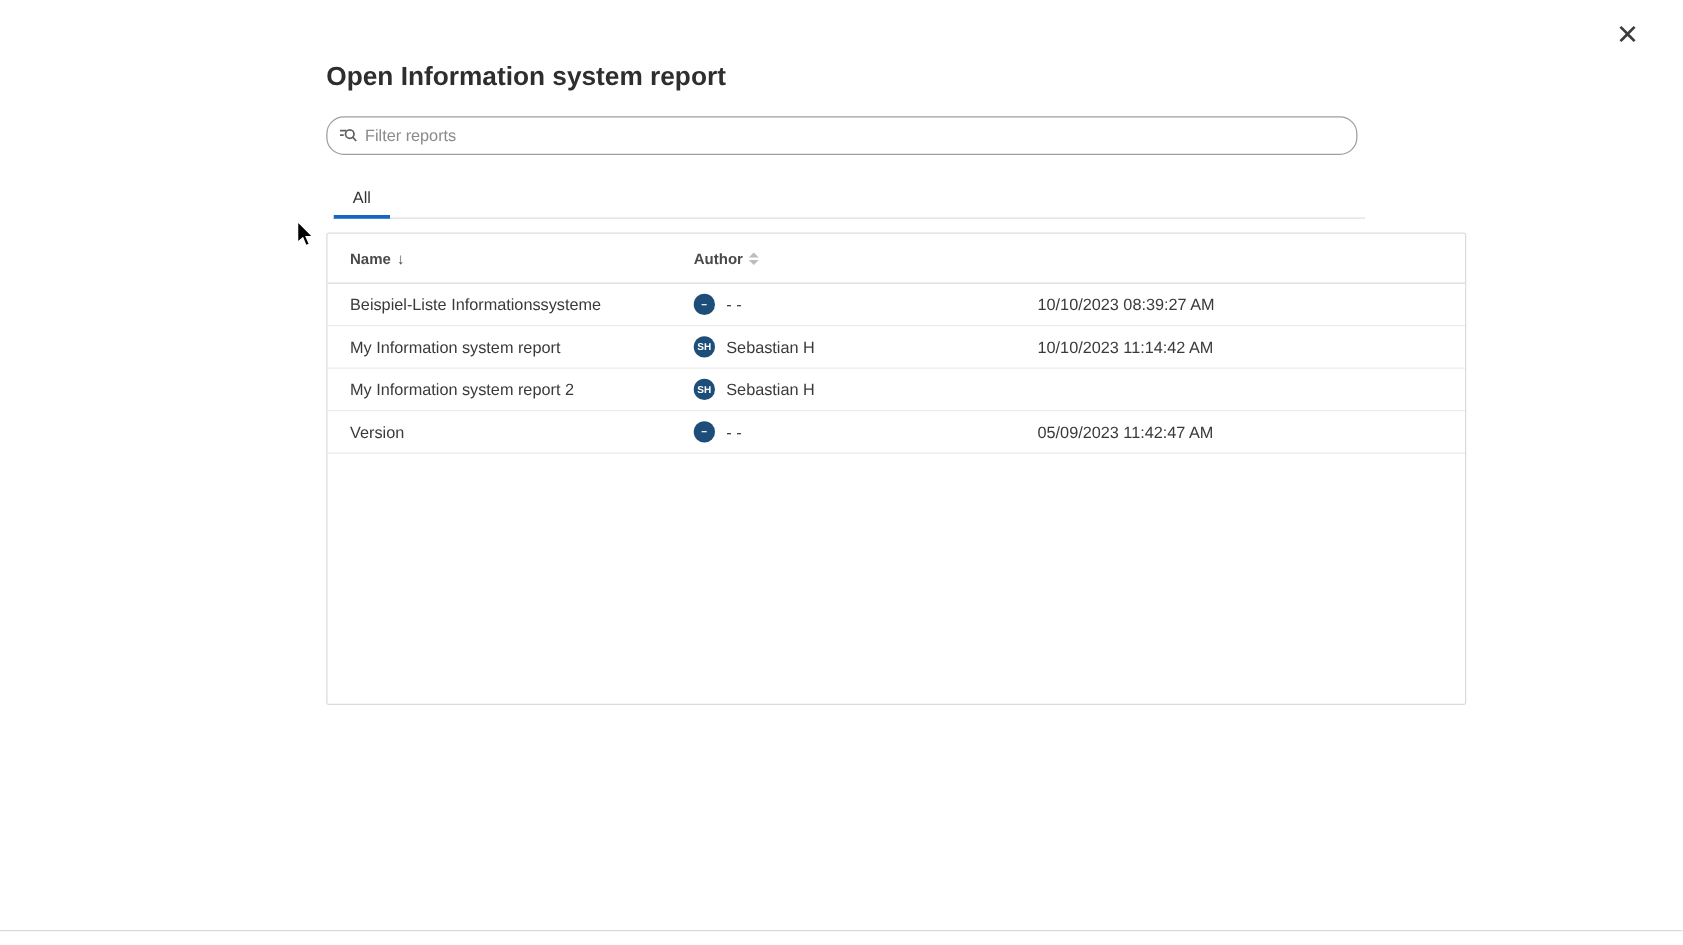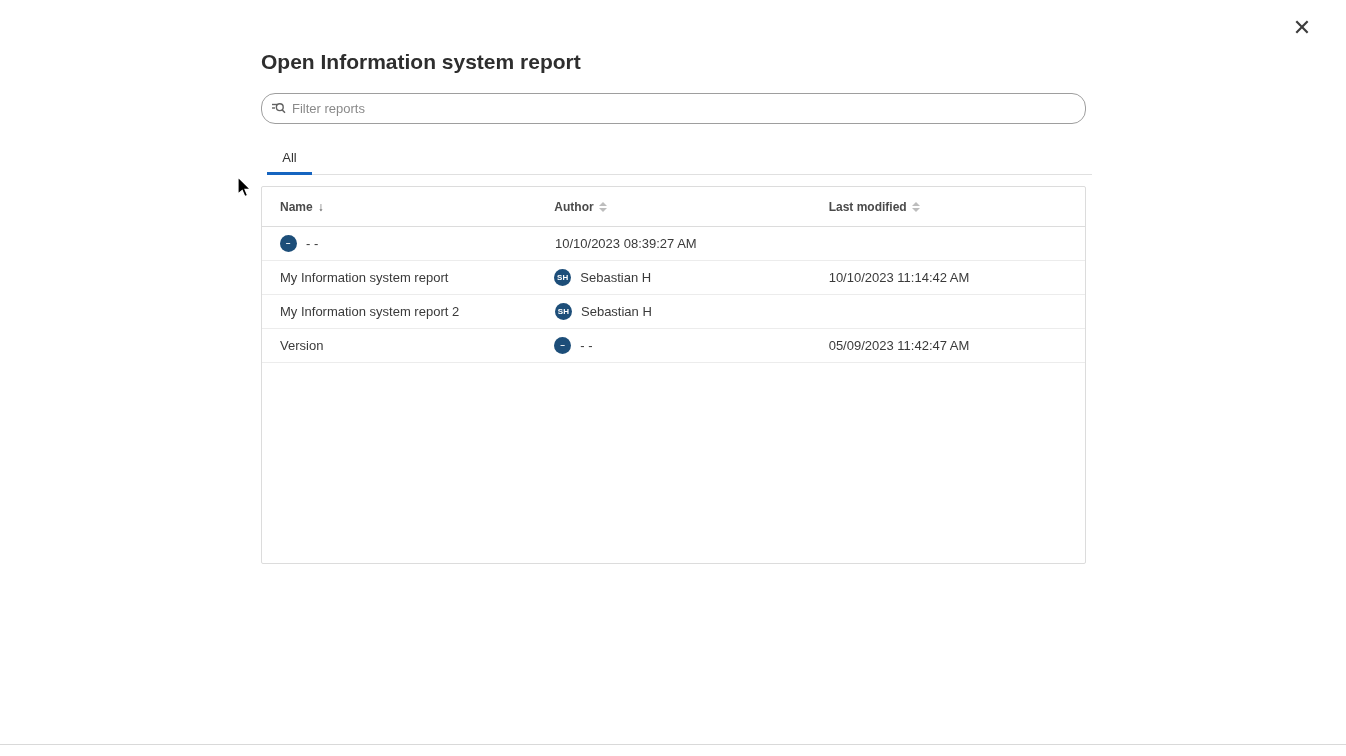--- a/index.html
+++ b/index.html
@@ -66,7 +66,7 @@
 
   .report-table {
     position: absolute; left: 261px; top: 186px;
-    width: 825px; height: 378px;
+    width: 912px; height: 378px;
     border: 1px solid #dcdcdc; border-radius: 2px;
     background: #fff;
   }

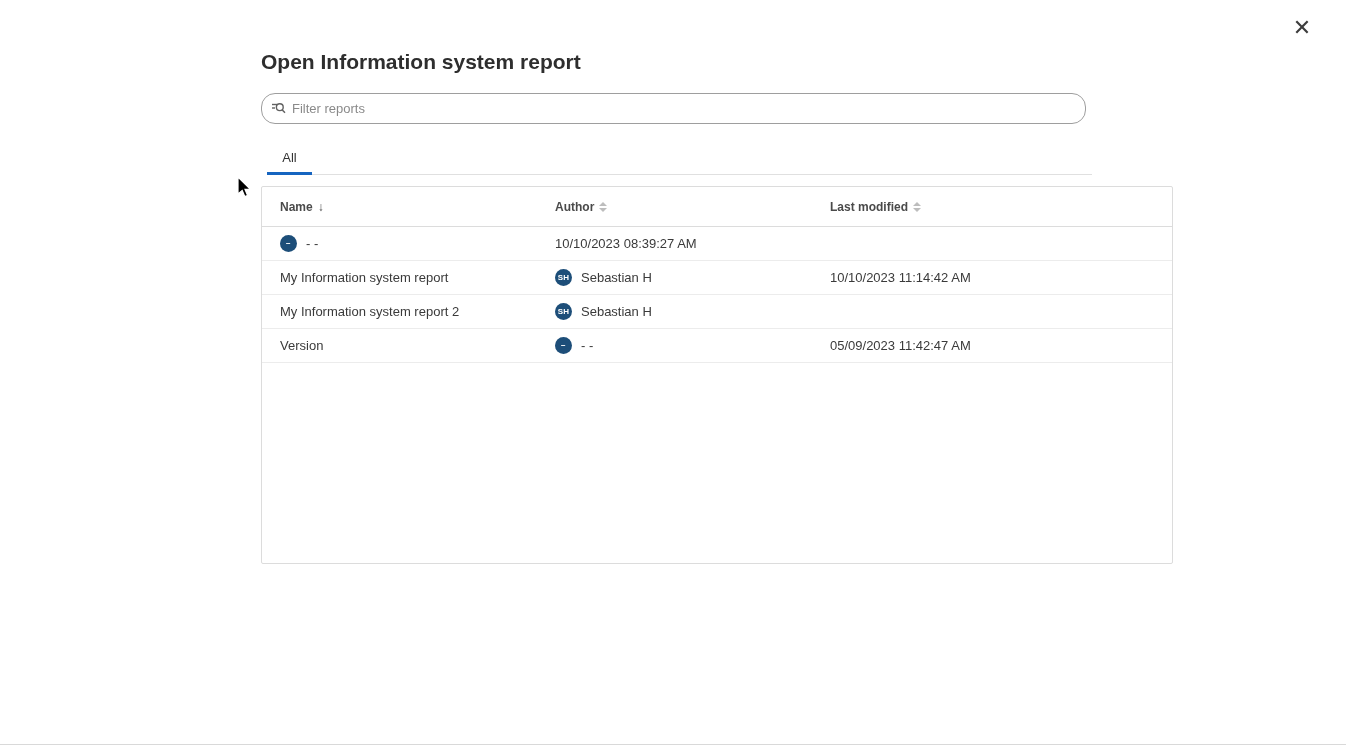--- a/index.html
+++ b/index.html
@@ -151,13 +151,6 @@
             <i class="down"></i>
           </span>
       </div>
-      <div class="th">
-        <span>Last modified</span>
-        <span class="sorter">
-            <i class="up"></i>
-            <i class="down"></i>
-          </span>
-      </div>
     </div>
 
     <div class="trow">

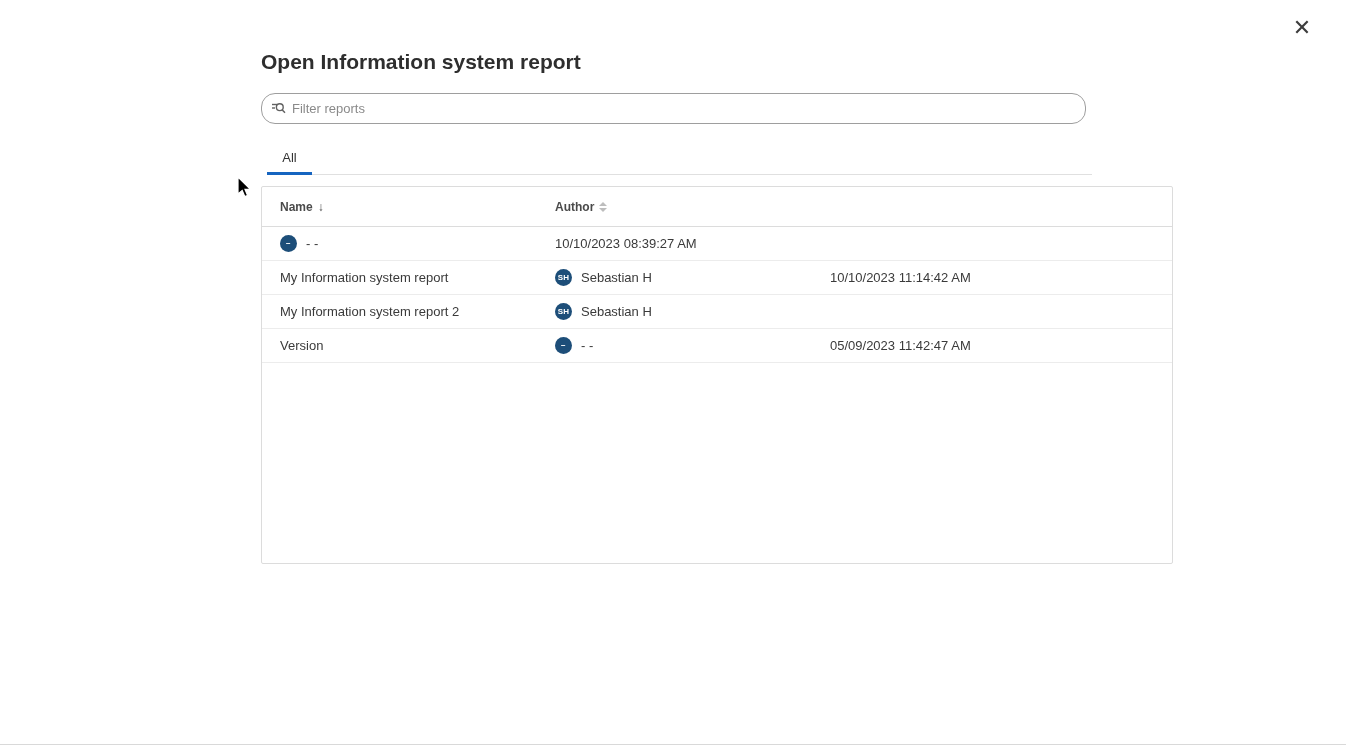--- a/index.html
+++ b/index.html
@@ -154,6 +154,7 @@
     </div>
 
     <div class="trow">
+      <div class="td">Beispiel-Liste Informationssysteme</div>
       <div class="td">
         <span class="avatar">−</span>
         <span>- -</span>

